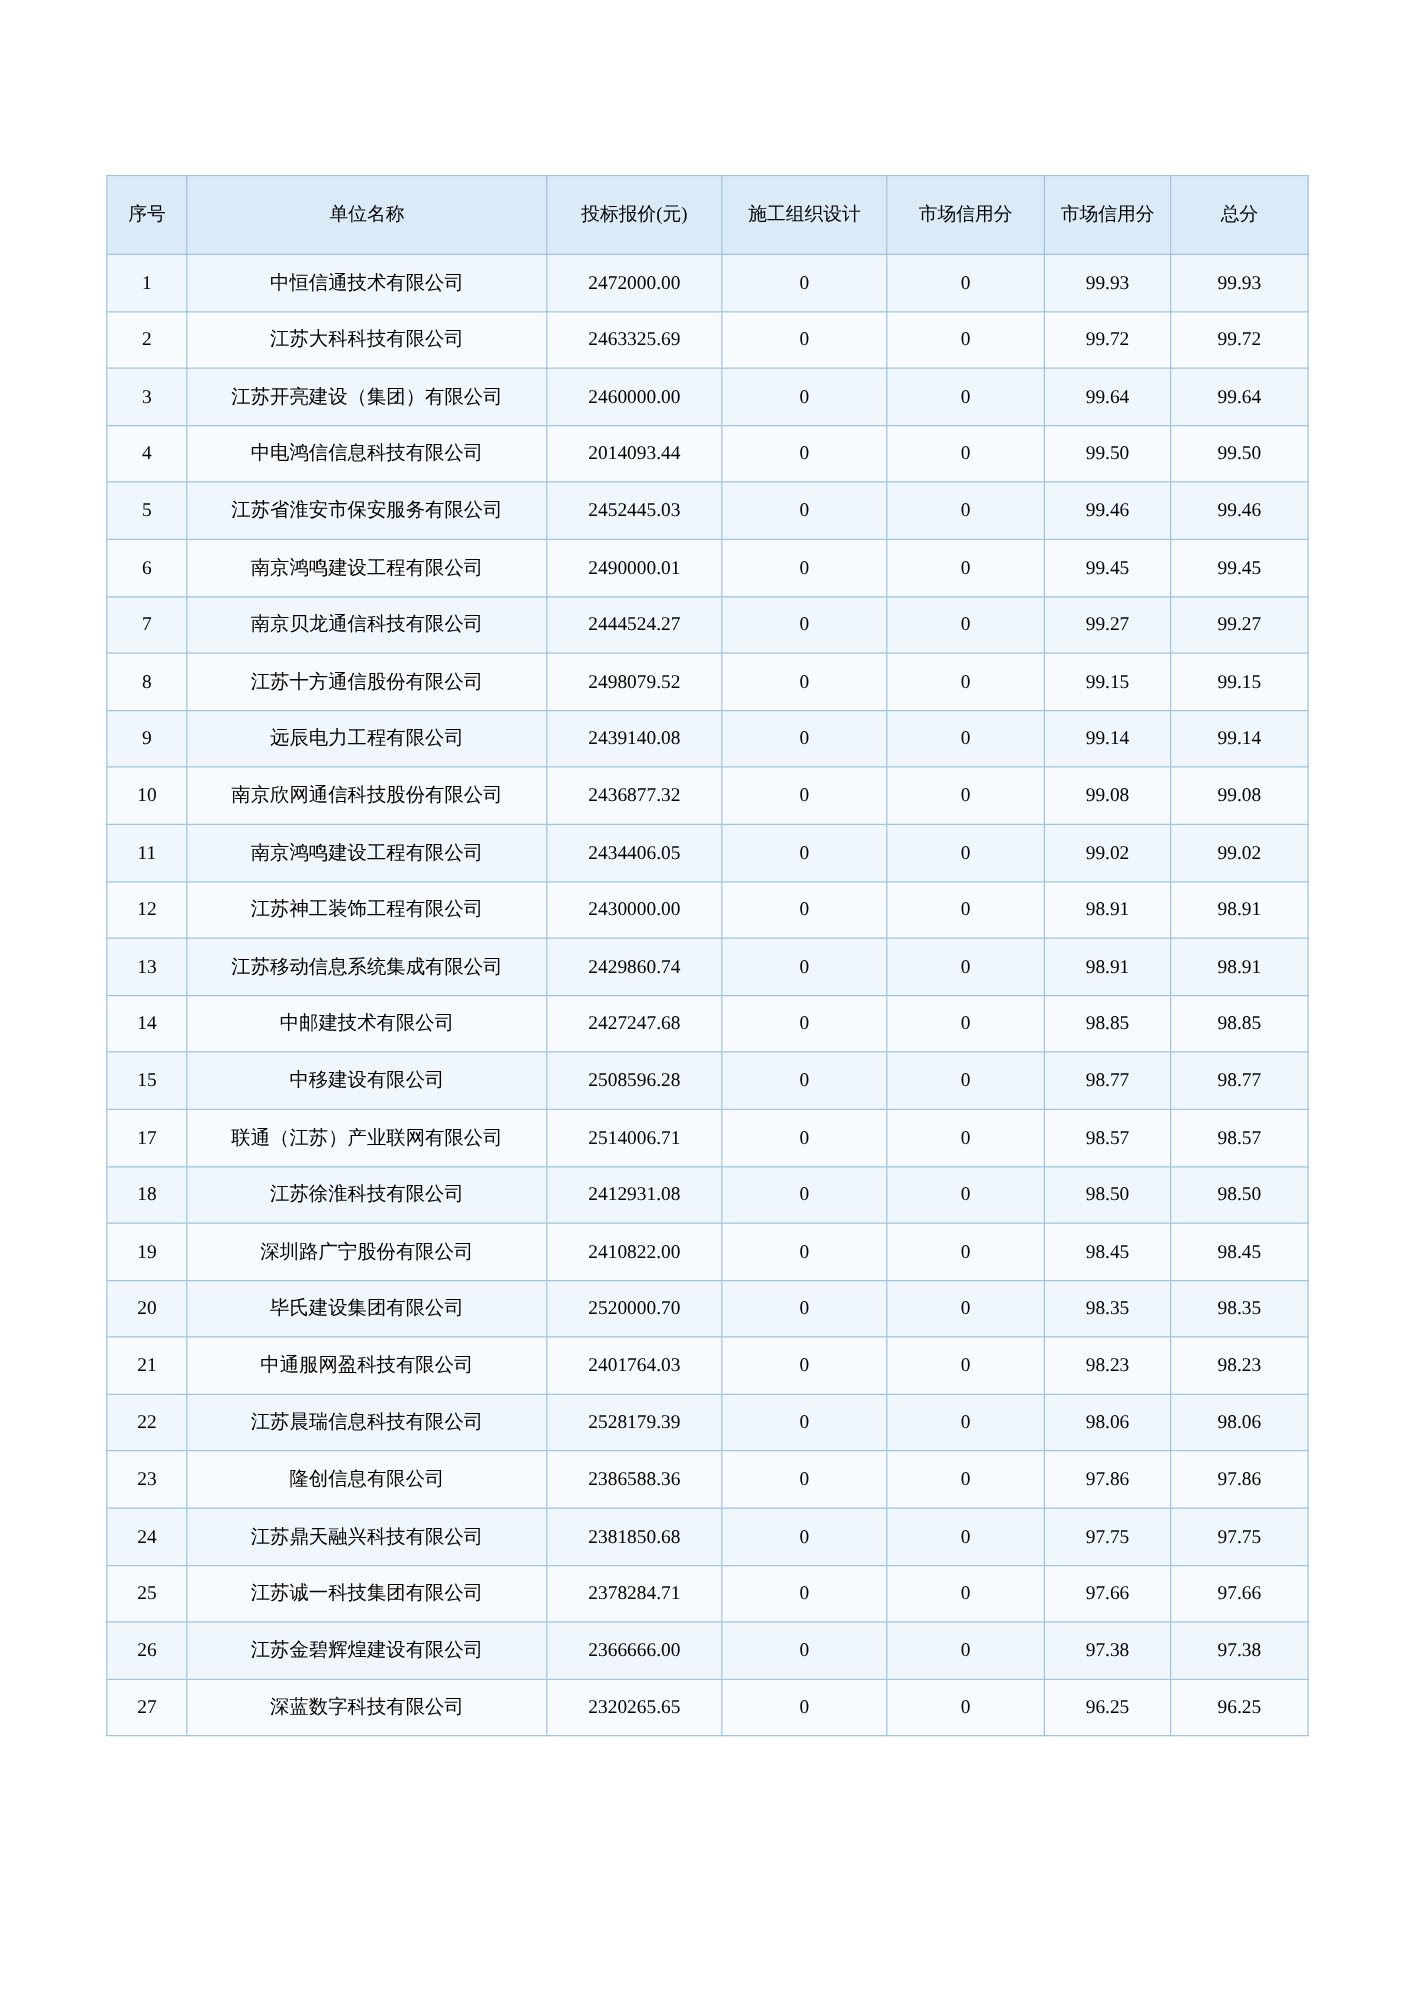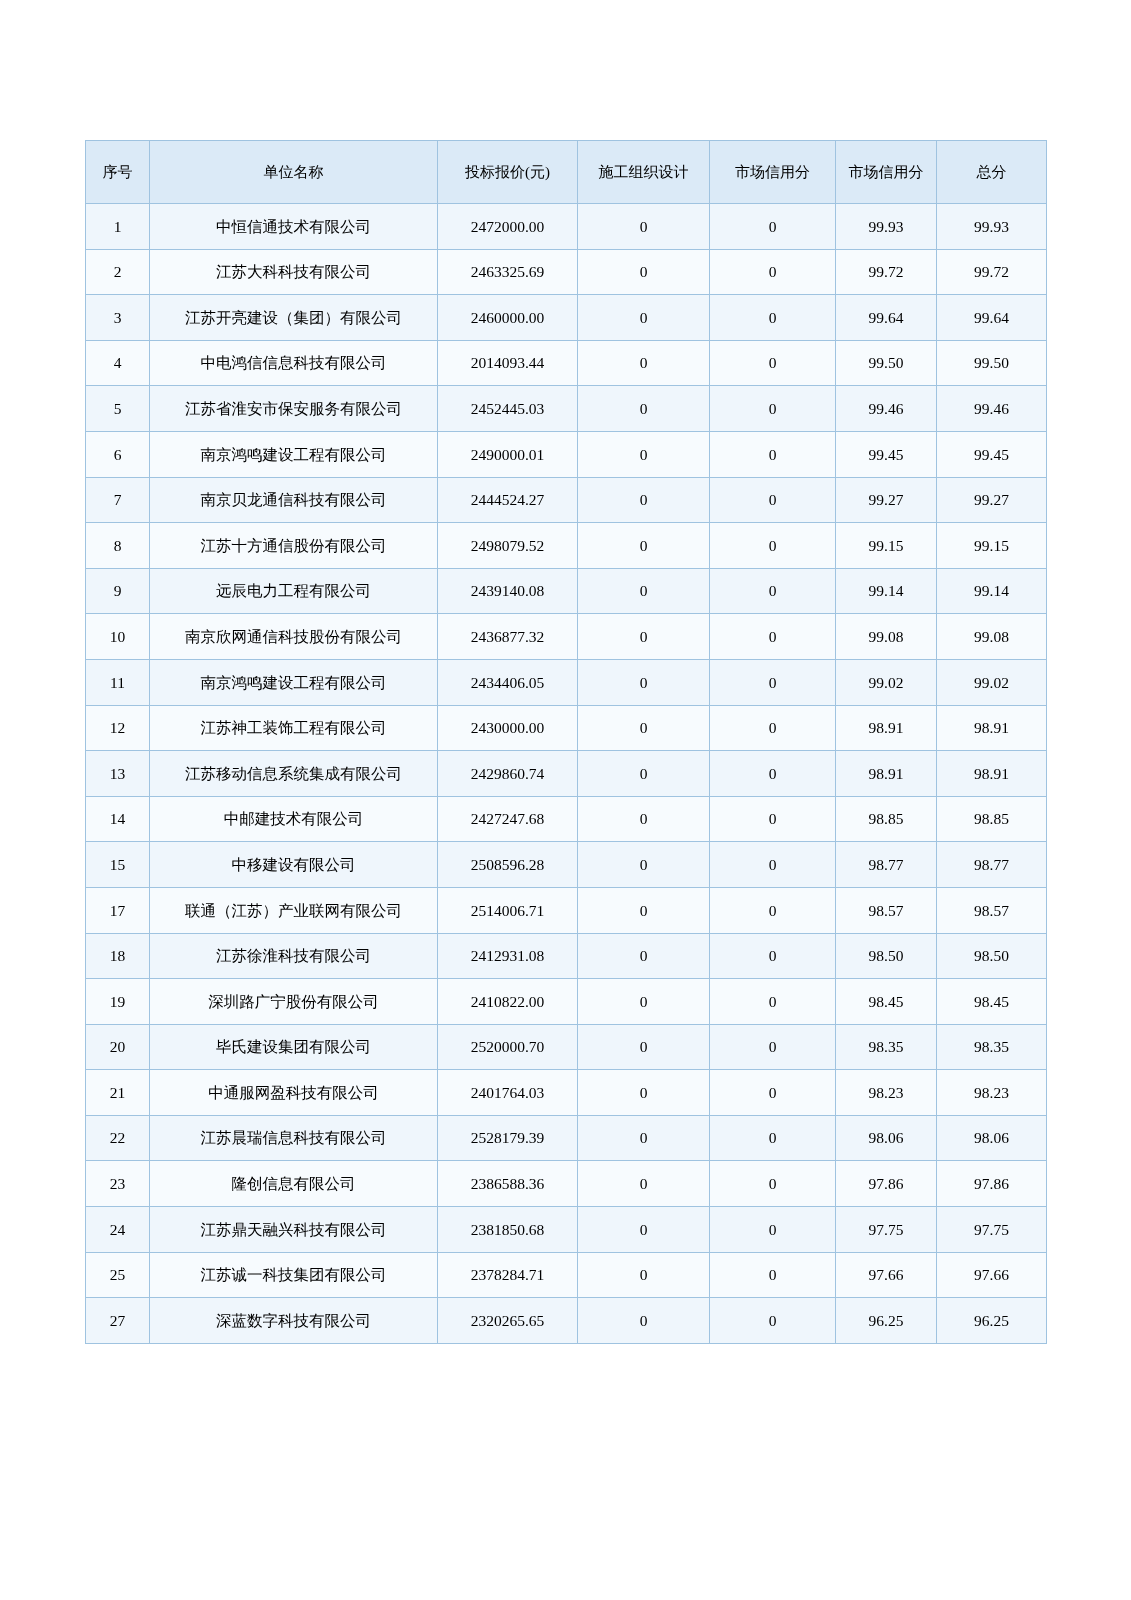--- a/index.html
+++ b/index.html
@@ -299,6 +299,15 @@
           <td class="num">97.66</td>
         </tr>
         <tr>
+          <td class="num">26</td>
+          <td>江苏金碧辉煌建设有限公司</td>
+          <td class="num">2366666.00</td>
+          <td class="num">0</td>
+          <td class="num">0</td>
+          <td class="num">97.38</td>
+          <td class="num">97.38</td>
+        </tr>
+        <tr>
           <td class="num">27</td>
           <td>深蓝数字科技有限公司</td>
           <td class="num">2320265.65</td>

